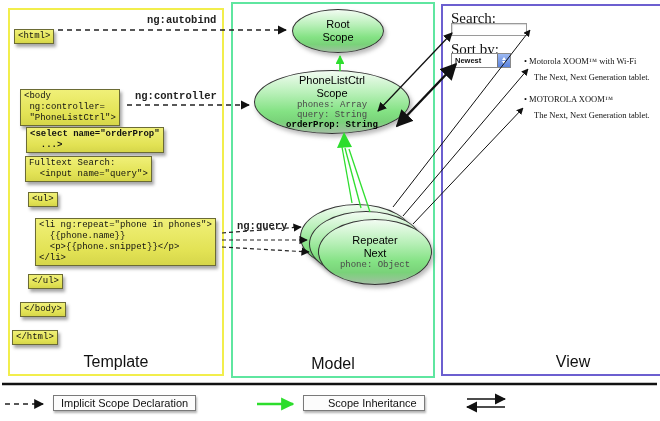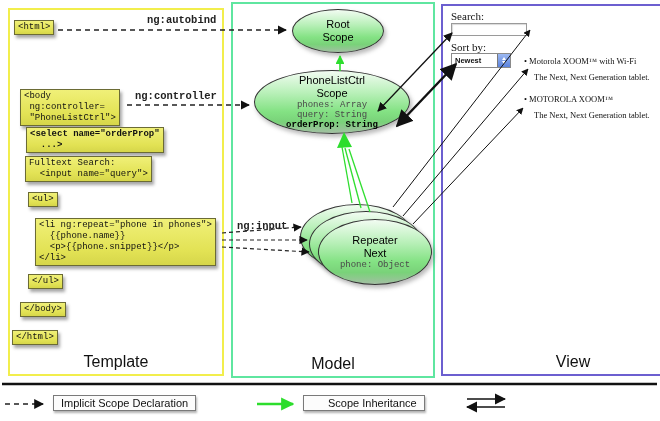--- a/index.html
+++ b/index.html
@@ -27,7 +27,7 @@
   .eprop.bold{font-weight:bold;color:#000;}
   
   .vlabel{position:absolute;font-family:"Liberation Serif","DejaVu Serif",serif;
-          font-size:11px;color:#111;}
+          font-size:15px;color:#111;}
   .vinput{position:absolute;width:70px;height:11px;border:1px solid #9a9a9a;
           background:#fff;box-shadow:inset 1px 1px 1px rgba(0,0,0,.15);font-size:8px;padding:0 2px;}
   .vselect{position:absolute;width:58px;height:13px;border:1px solid #8a8a8a;background:#fff;

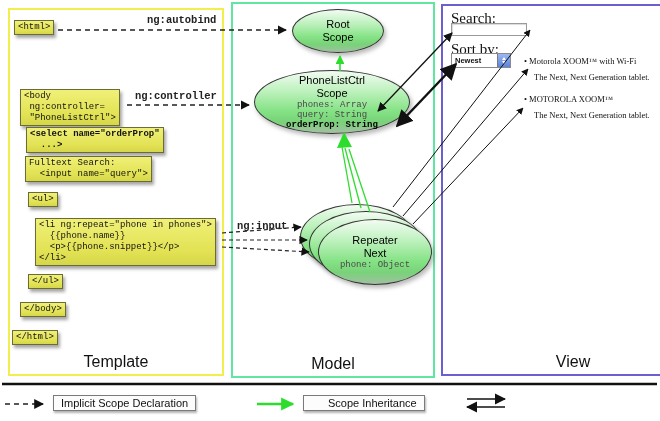--- a/index.html
+++ b/index.html
@@ -66,7 +66,7 @@
     <div class="panel-label">View</div>
   </div>
 
-  <div class="codebox" style="left:14px;top:20px;">&lt;html&gt;</div>
+  <div class="codebox" style="left:14px;top:29px;">&lt;html&gt;</div>
   <div class="codebox" style="left:20px;top:89px;">&lt;body
  ng:controller=
  "PhoneListCtrl"&gt;</div>

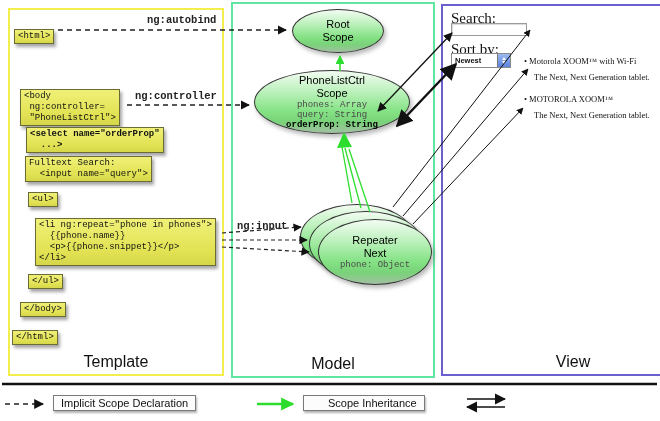--- a/index.html
+++ b/index.html
@@ -85,7 +85,7 @@
 
   <div class="directive" style="left:147px;top:14px;">ng:autobind</div>
   <div class="directive" style="left:135px;top:90px;">ng:controller</div>
-  <div class="directive" style="left:237px;top:220px;">ng:input</div>
+  <div class="directive" style="left:237px;top:220px;">ng:query</div>
 
   <div class="ellipse" style="left:292px;top:9px;width:90px;height:42px;">
     <div class="etitle">Root

